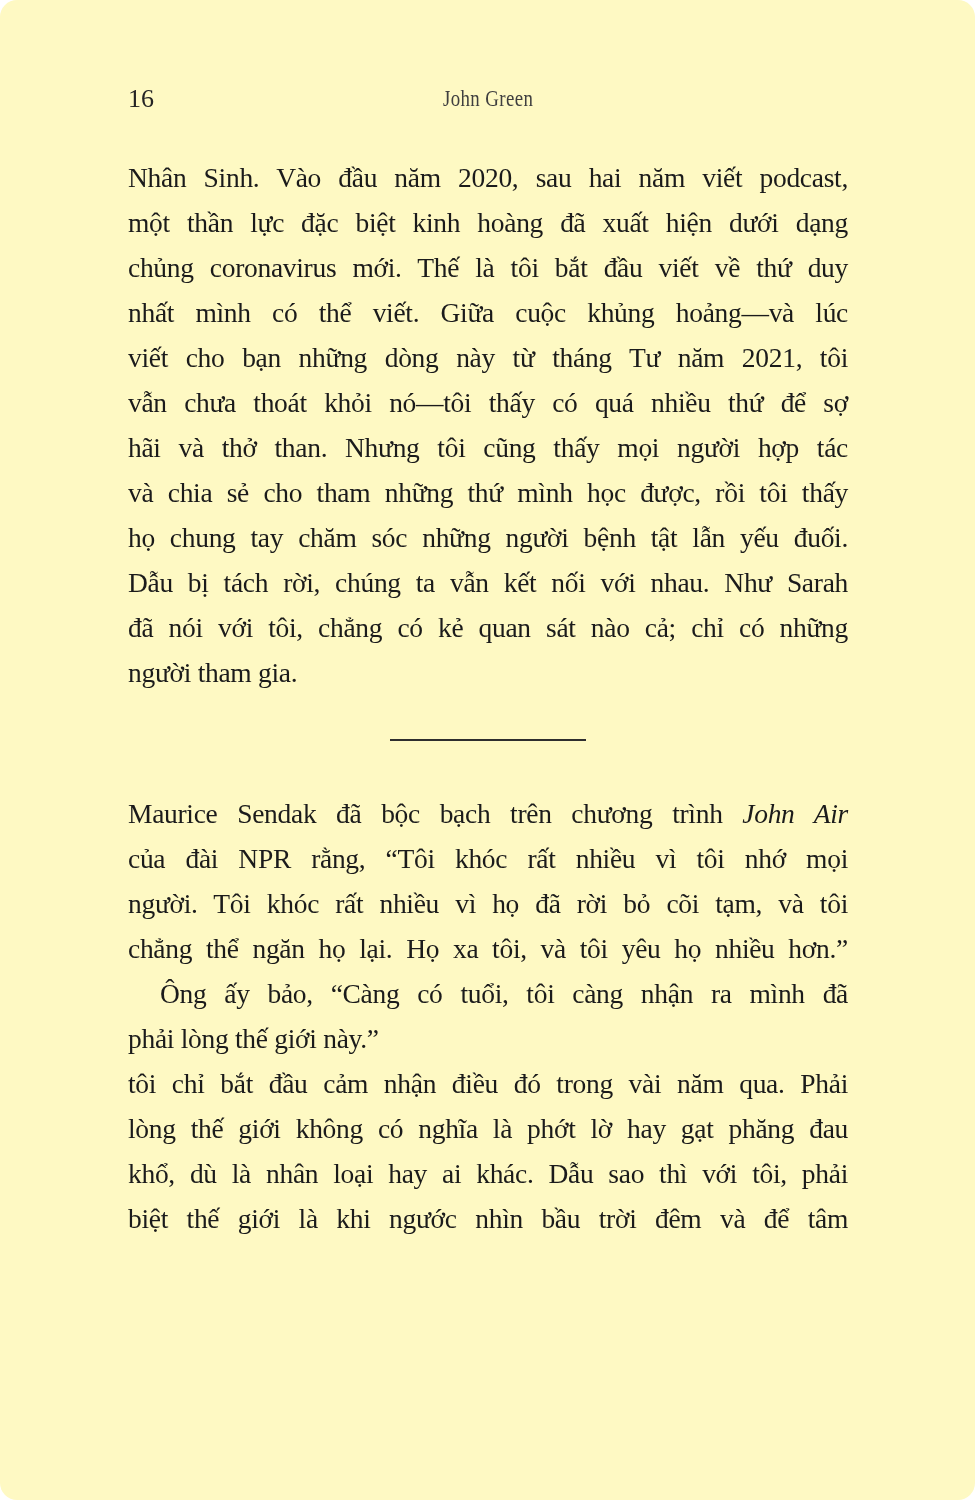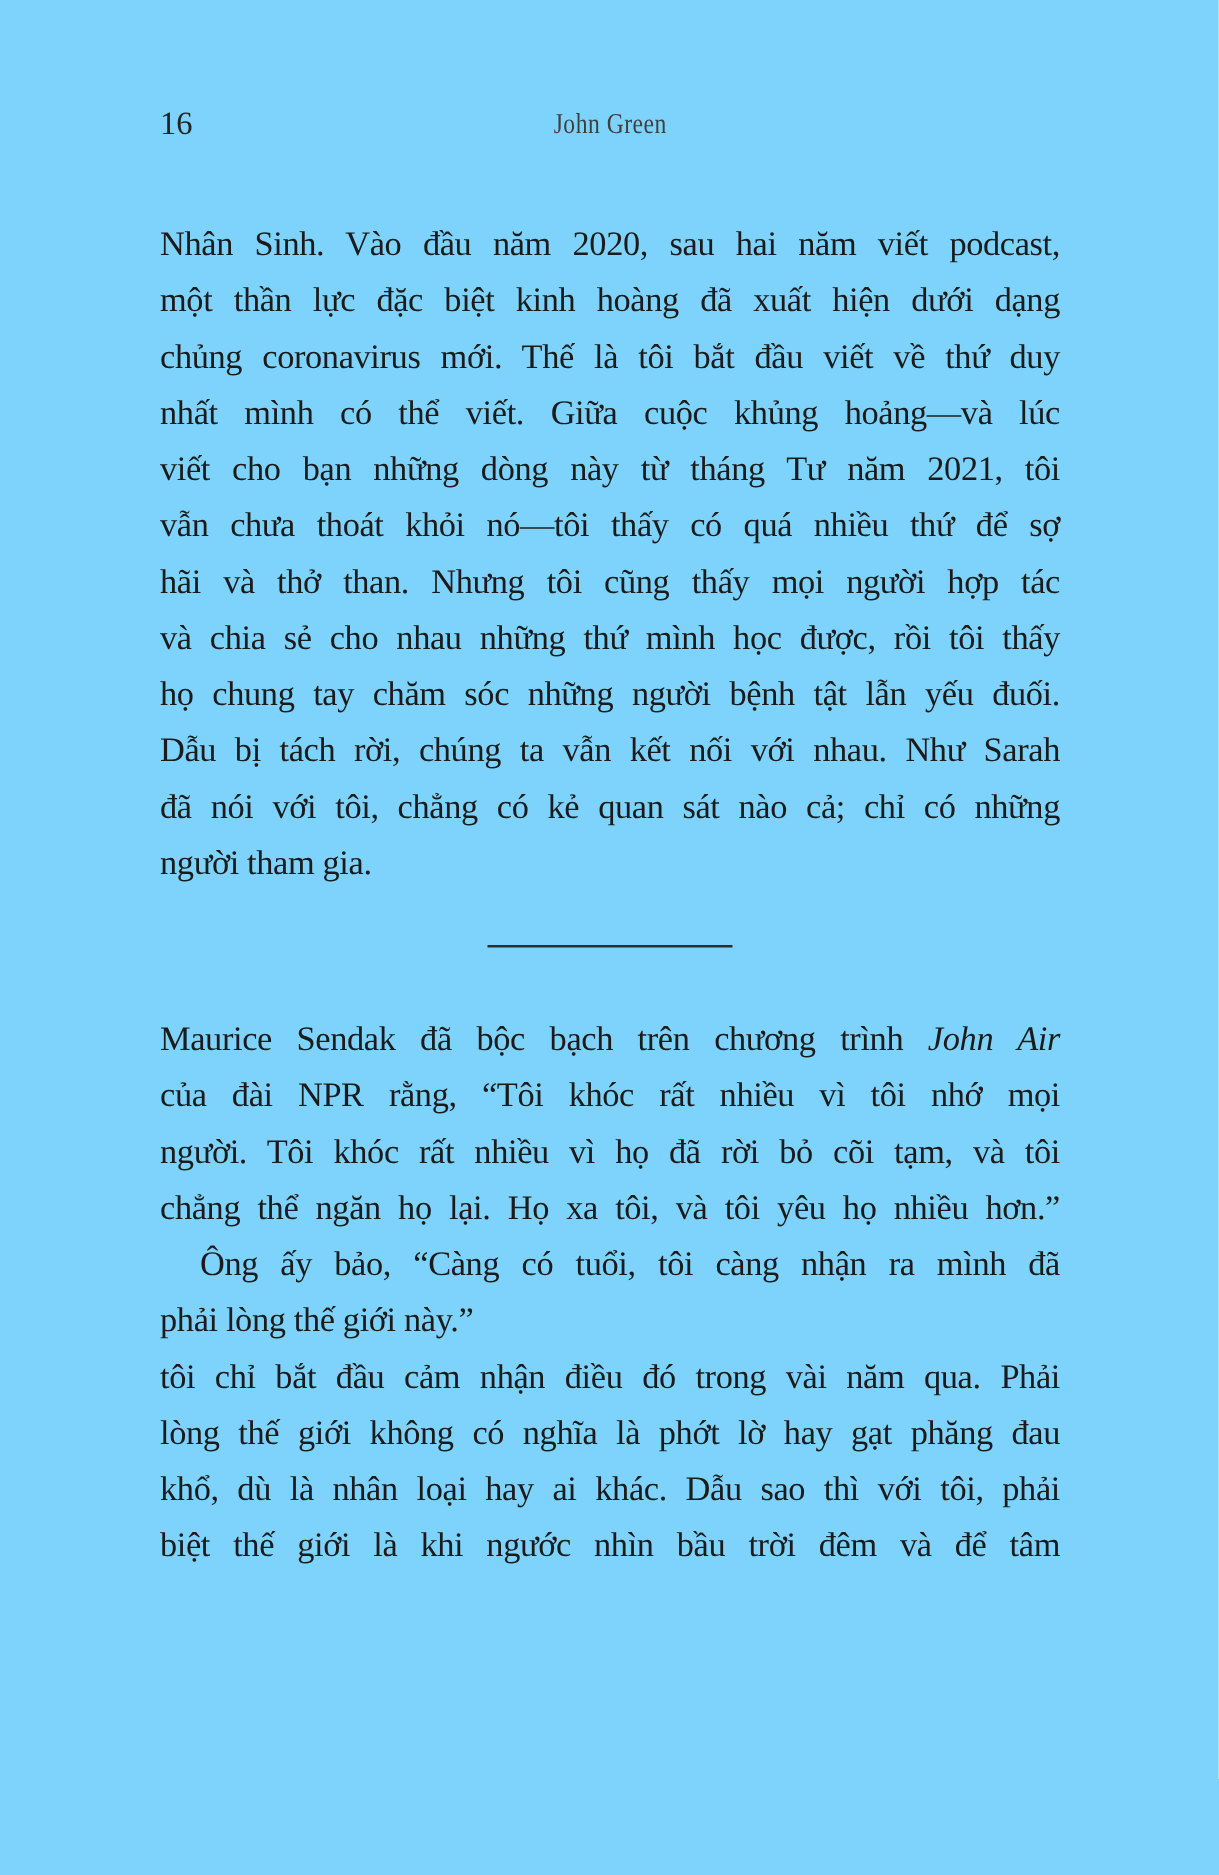--- a/index.html
+++ b/index.html
@@ -11,10 +11,11 @@
     position: relative;
     width: 975px;
     height: 1500px;
-    background: #7dd3fc;
+    background: #fef9c3;
     font-family: "Liberation Serif", "DejaVu Serif", serif;
     color: #1b1b1b;
     overflow: hidden;
+    border-radius: 17px;
   }
   .running-head {
     position: absolute;

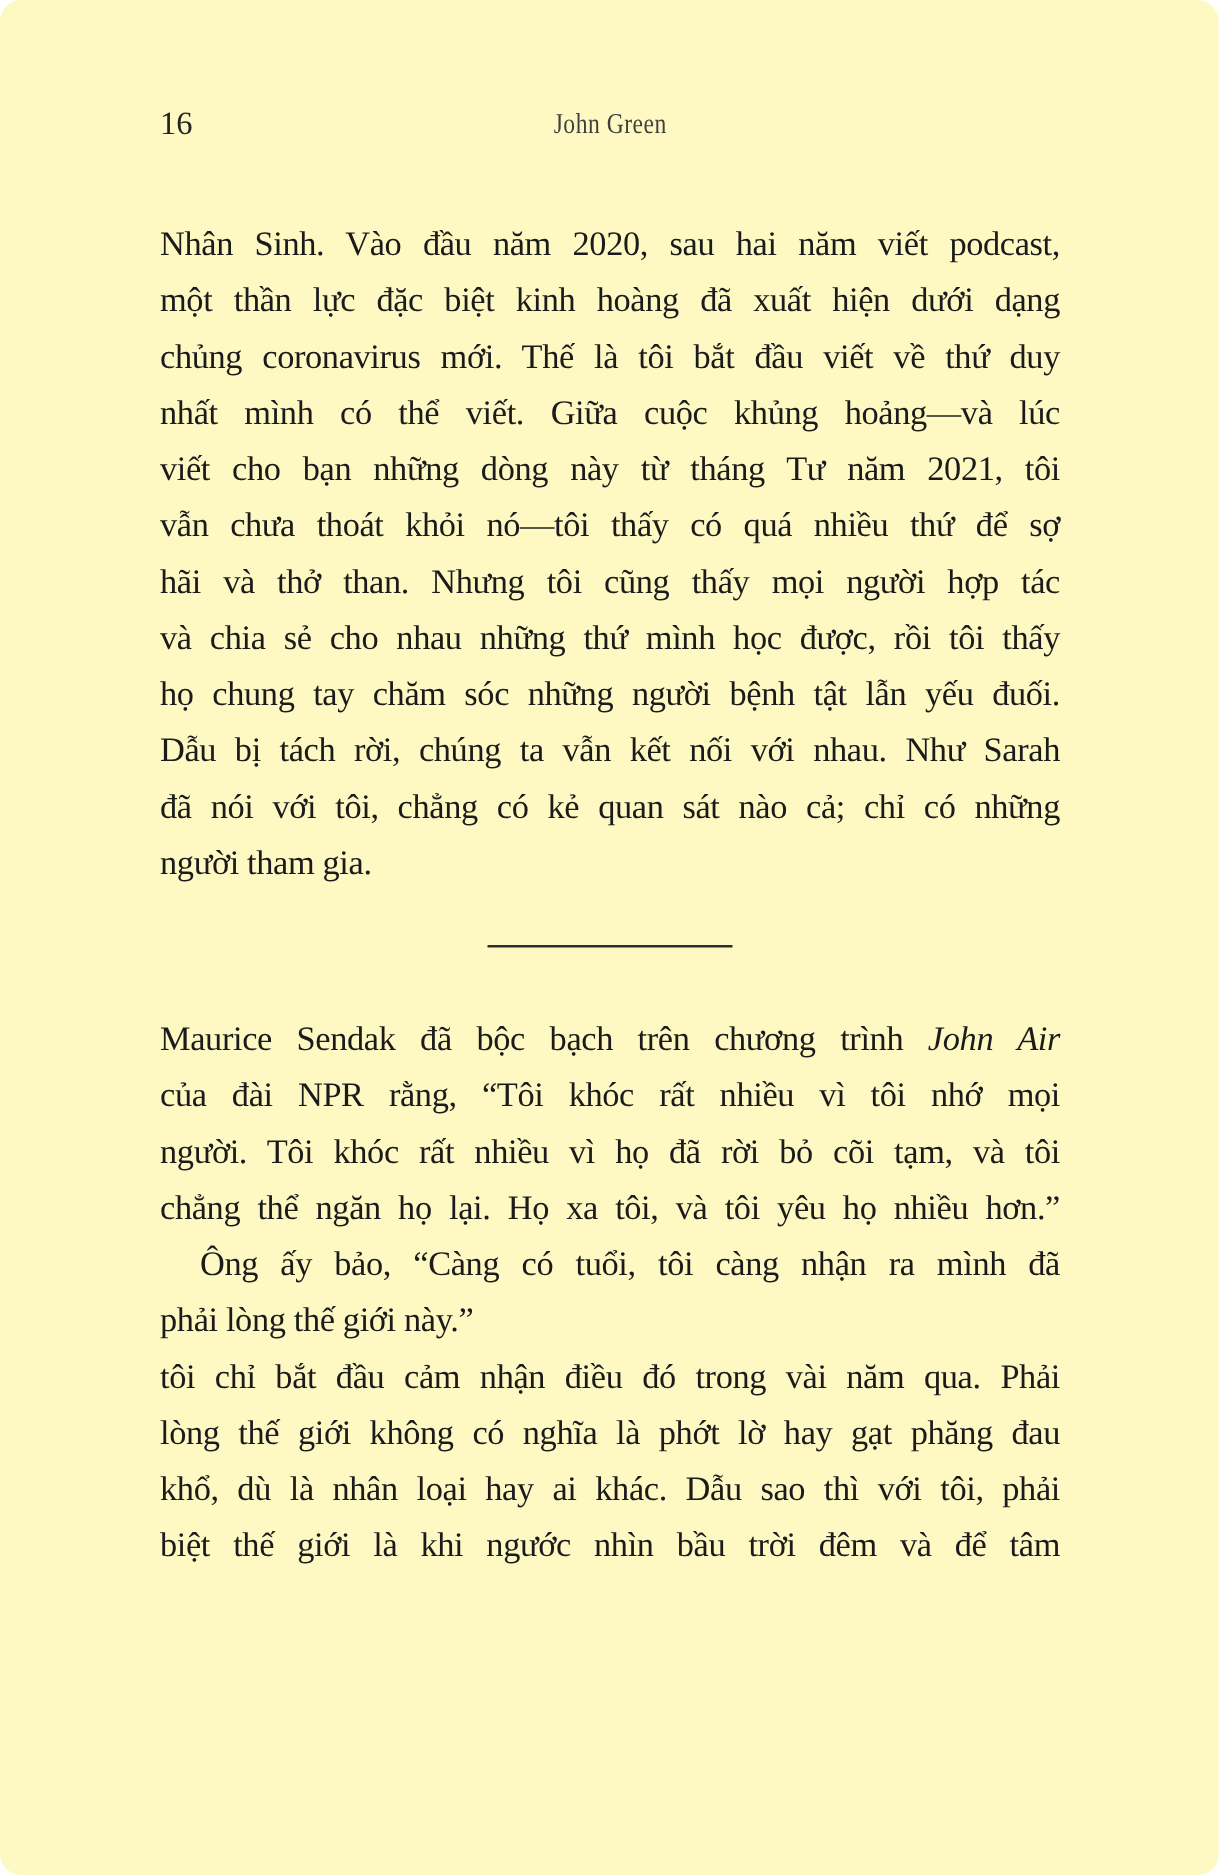--- a/index.html
+++ b/index.html
@@ -49,7 +49,7 @@
   .body {
     position: absolute;
     left: 128px;
-    top: 172px;
+    top: 155px;
     width: 720px;
   }
   .para { margin: 0; padding: 0; }

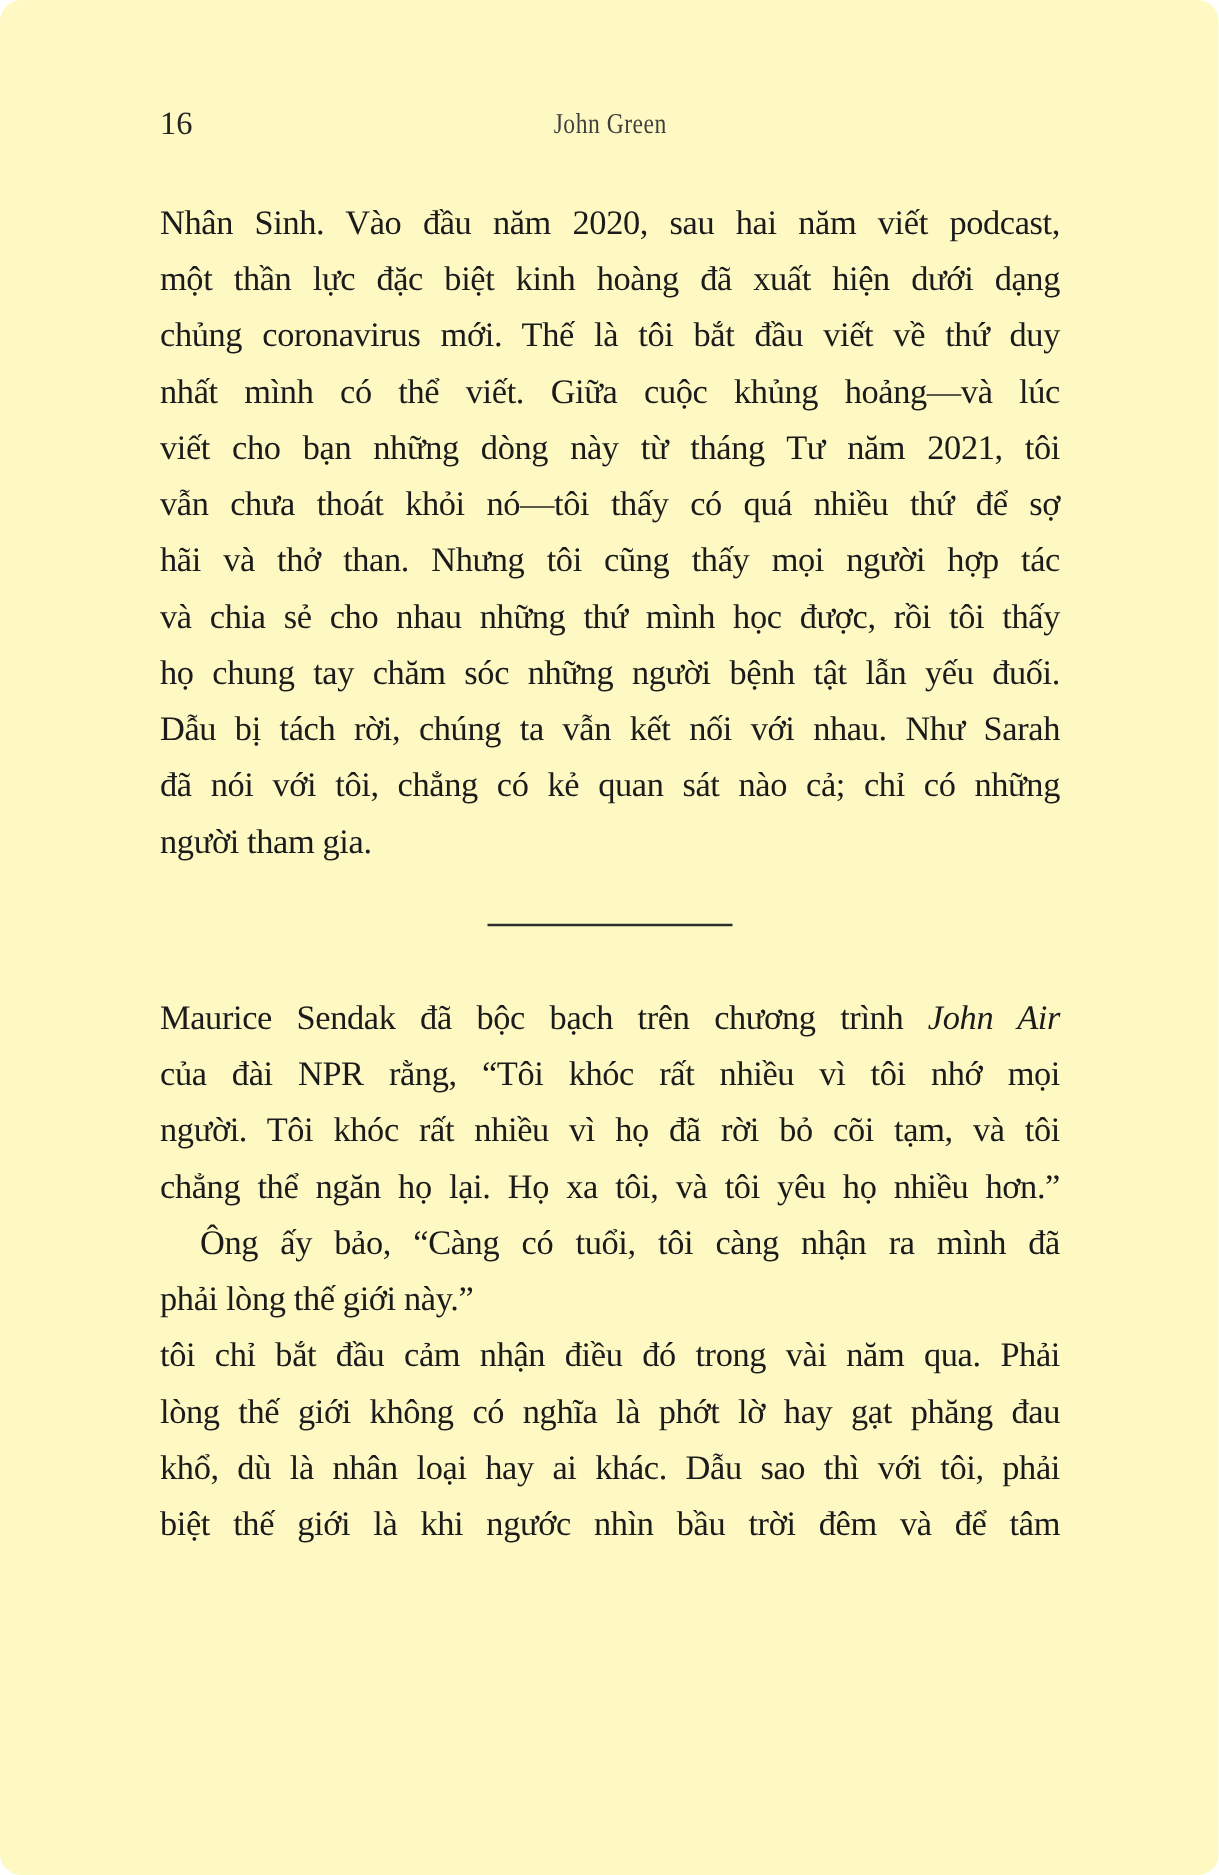--- a/index.html
+++ b/index.html
@@ -95,7 +95,7 @@
       <div class="line">viết cho bạn những dòng này từ tháng Tư năm 2021, tôi</div>
       <div class="line">vẫn chưa thoát khỏi nó—tôi thấy có quá nhiều thứ để sợ</div>
       <div class="line">hãi và thở than. Nhưng tôi cũng thấy mọi người hợp tác</div>
-      <div class="line">và chia sẻ cho nhau những thứ mình học được, rồi tôi thấy</div>
+      <div class="line">và chia sẻ cho tham những thứ mình học được, rồi tôi thấy</div>
       <div class="line">họ chung tay chăm sóc những người bệnh tật lẫn yếu đuối.</div>
       <div class="line">Dẫu bị tách rời, chúng ta vẫn kết nối với nhau. Như Sarah</div>
       <div class="line">đã nói với tôi, chẳng có kẻ quan sát nào cả; chỉ có những</div>

